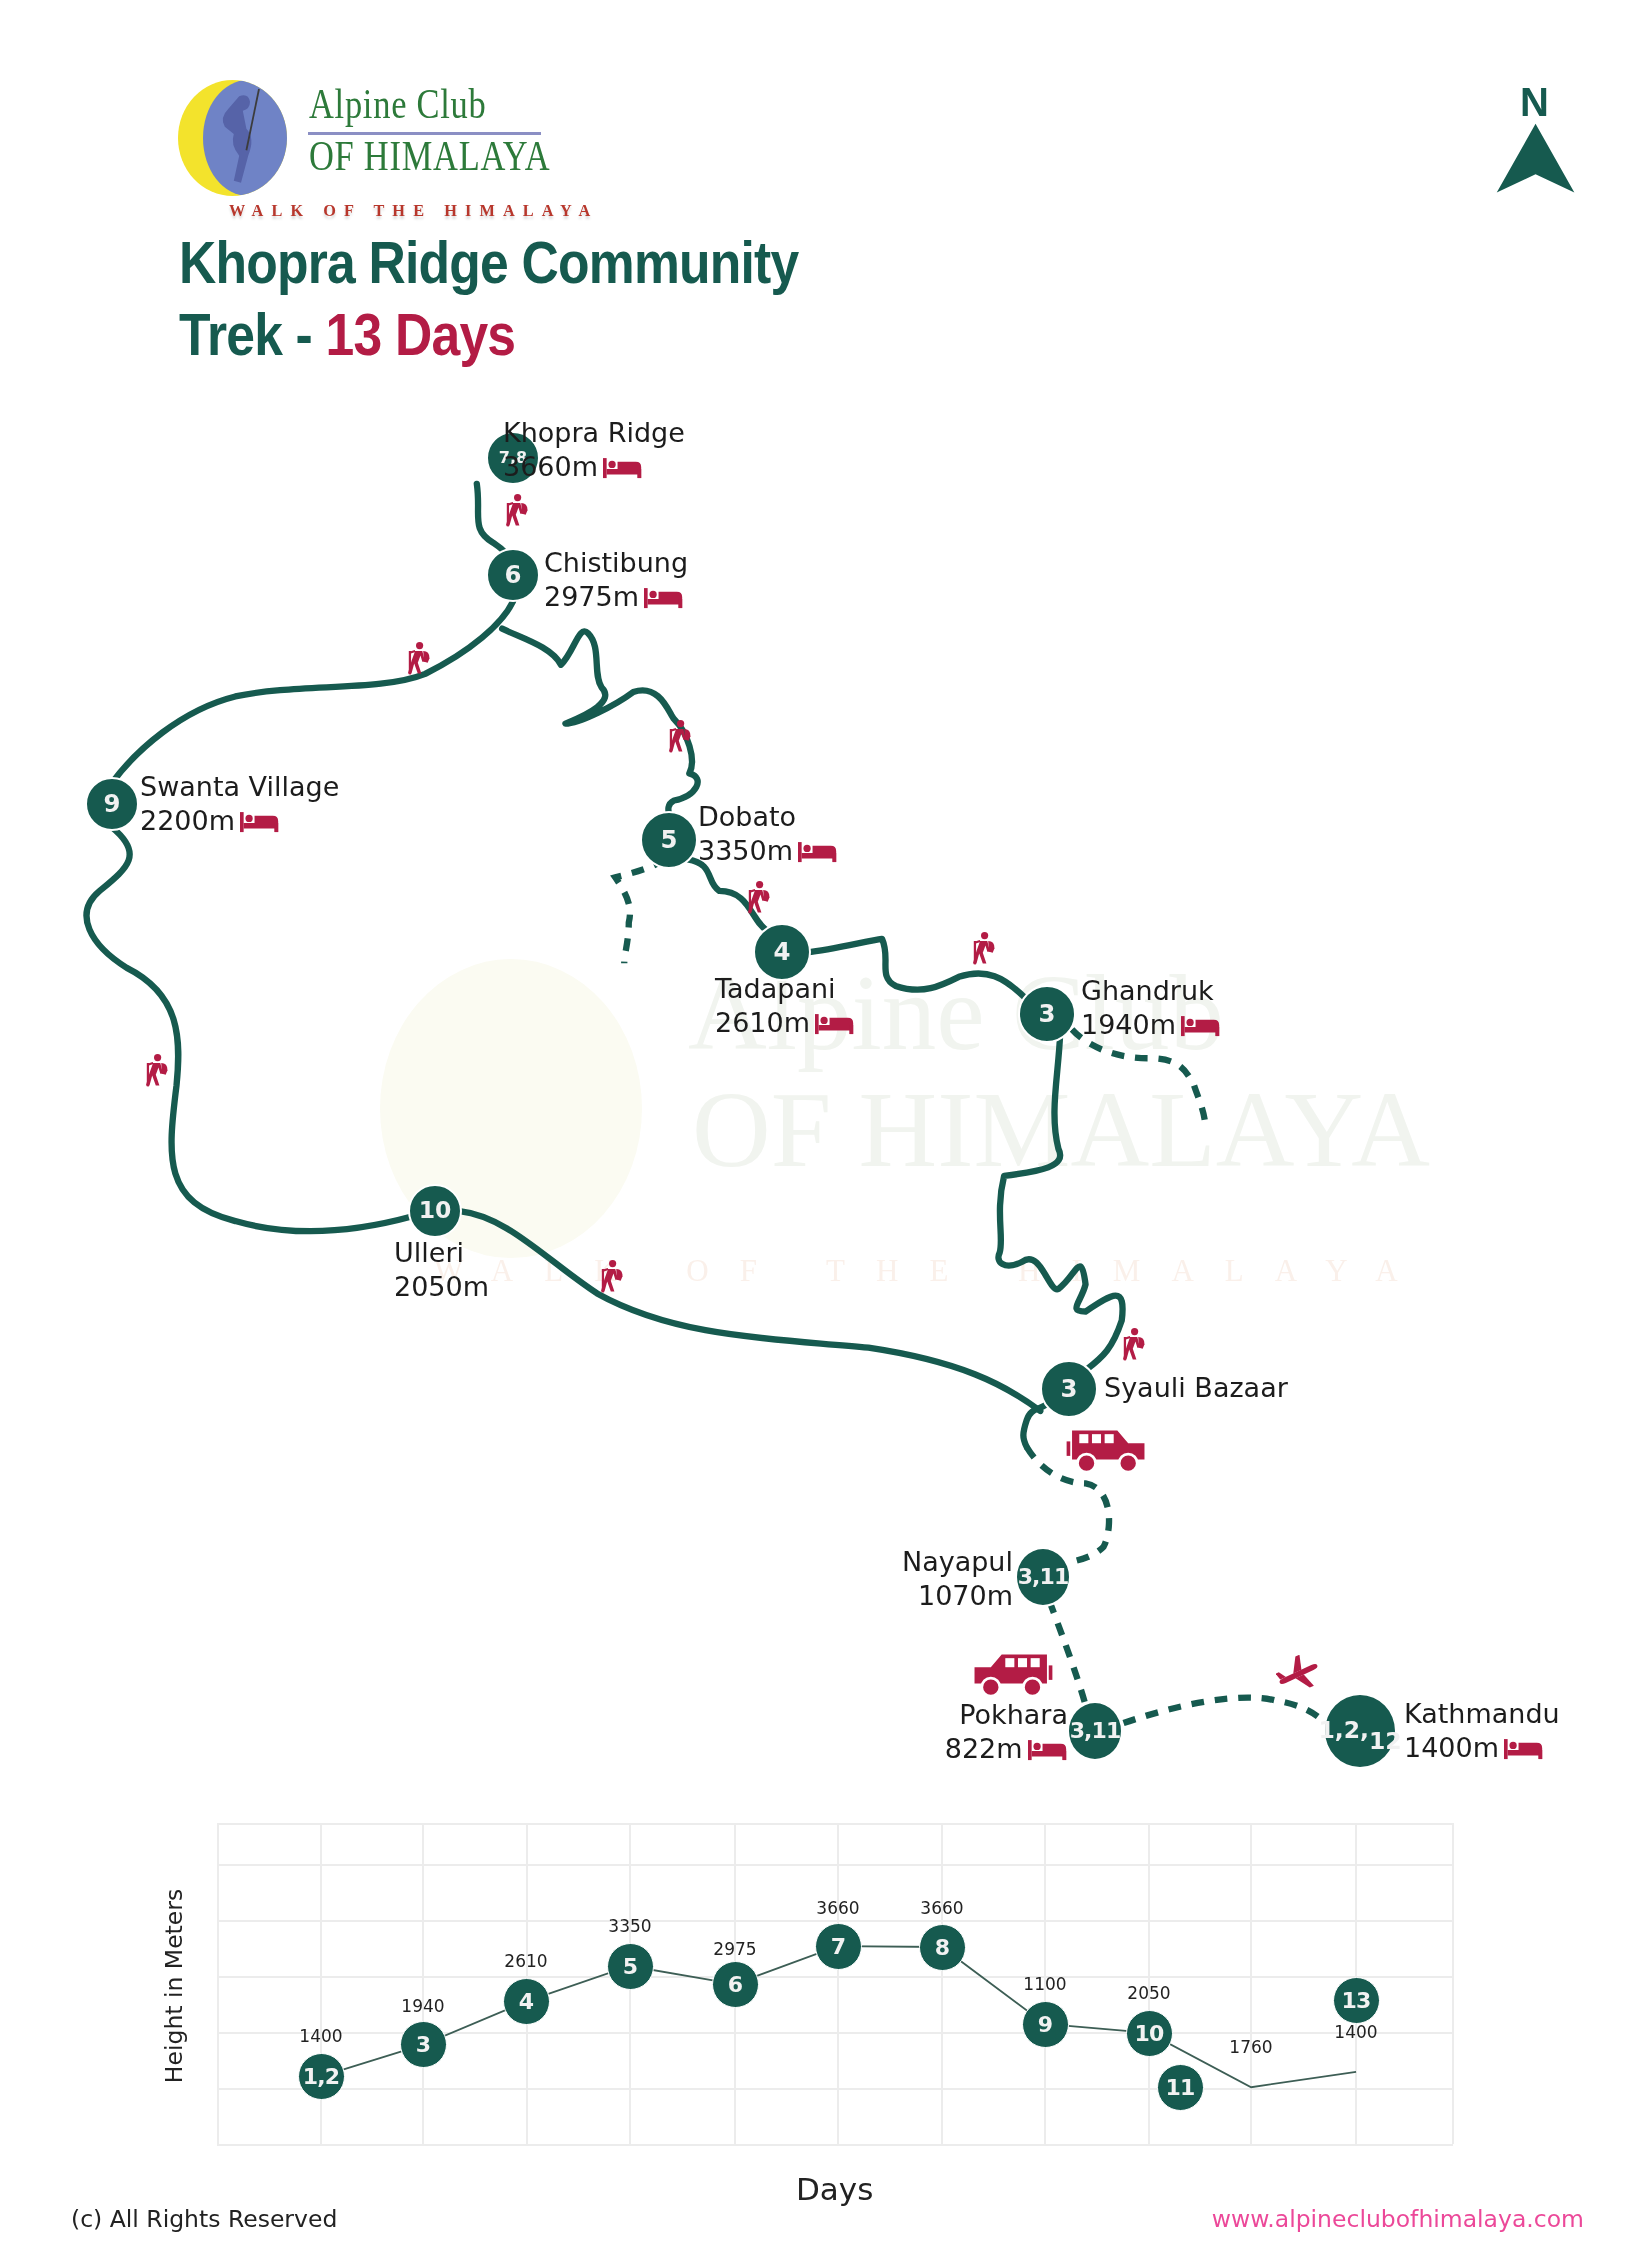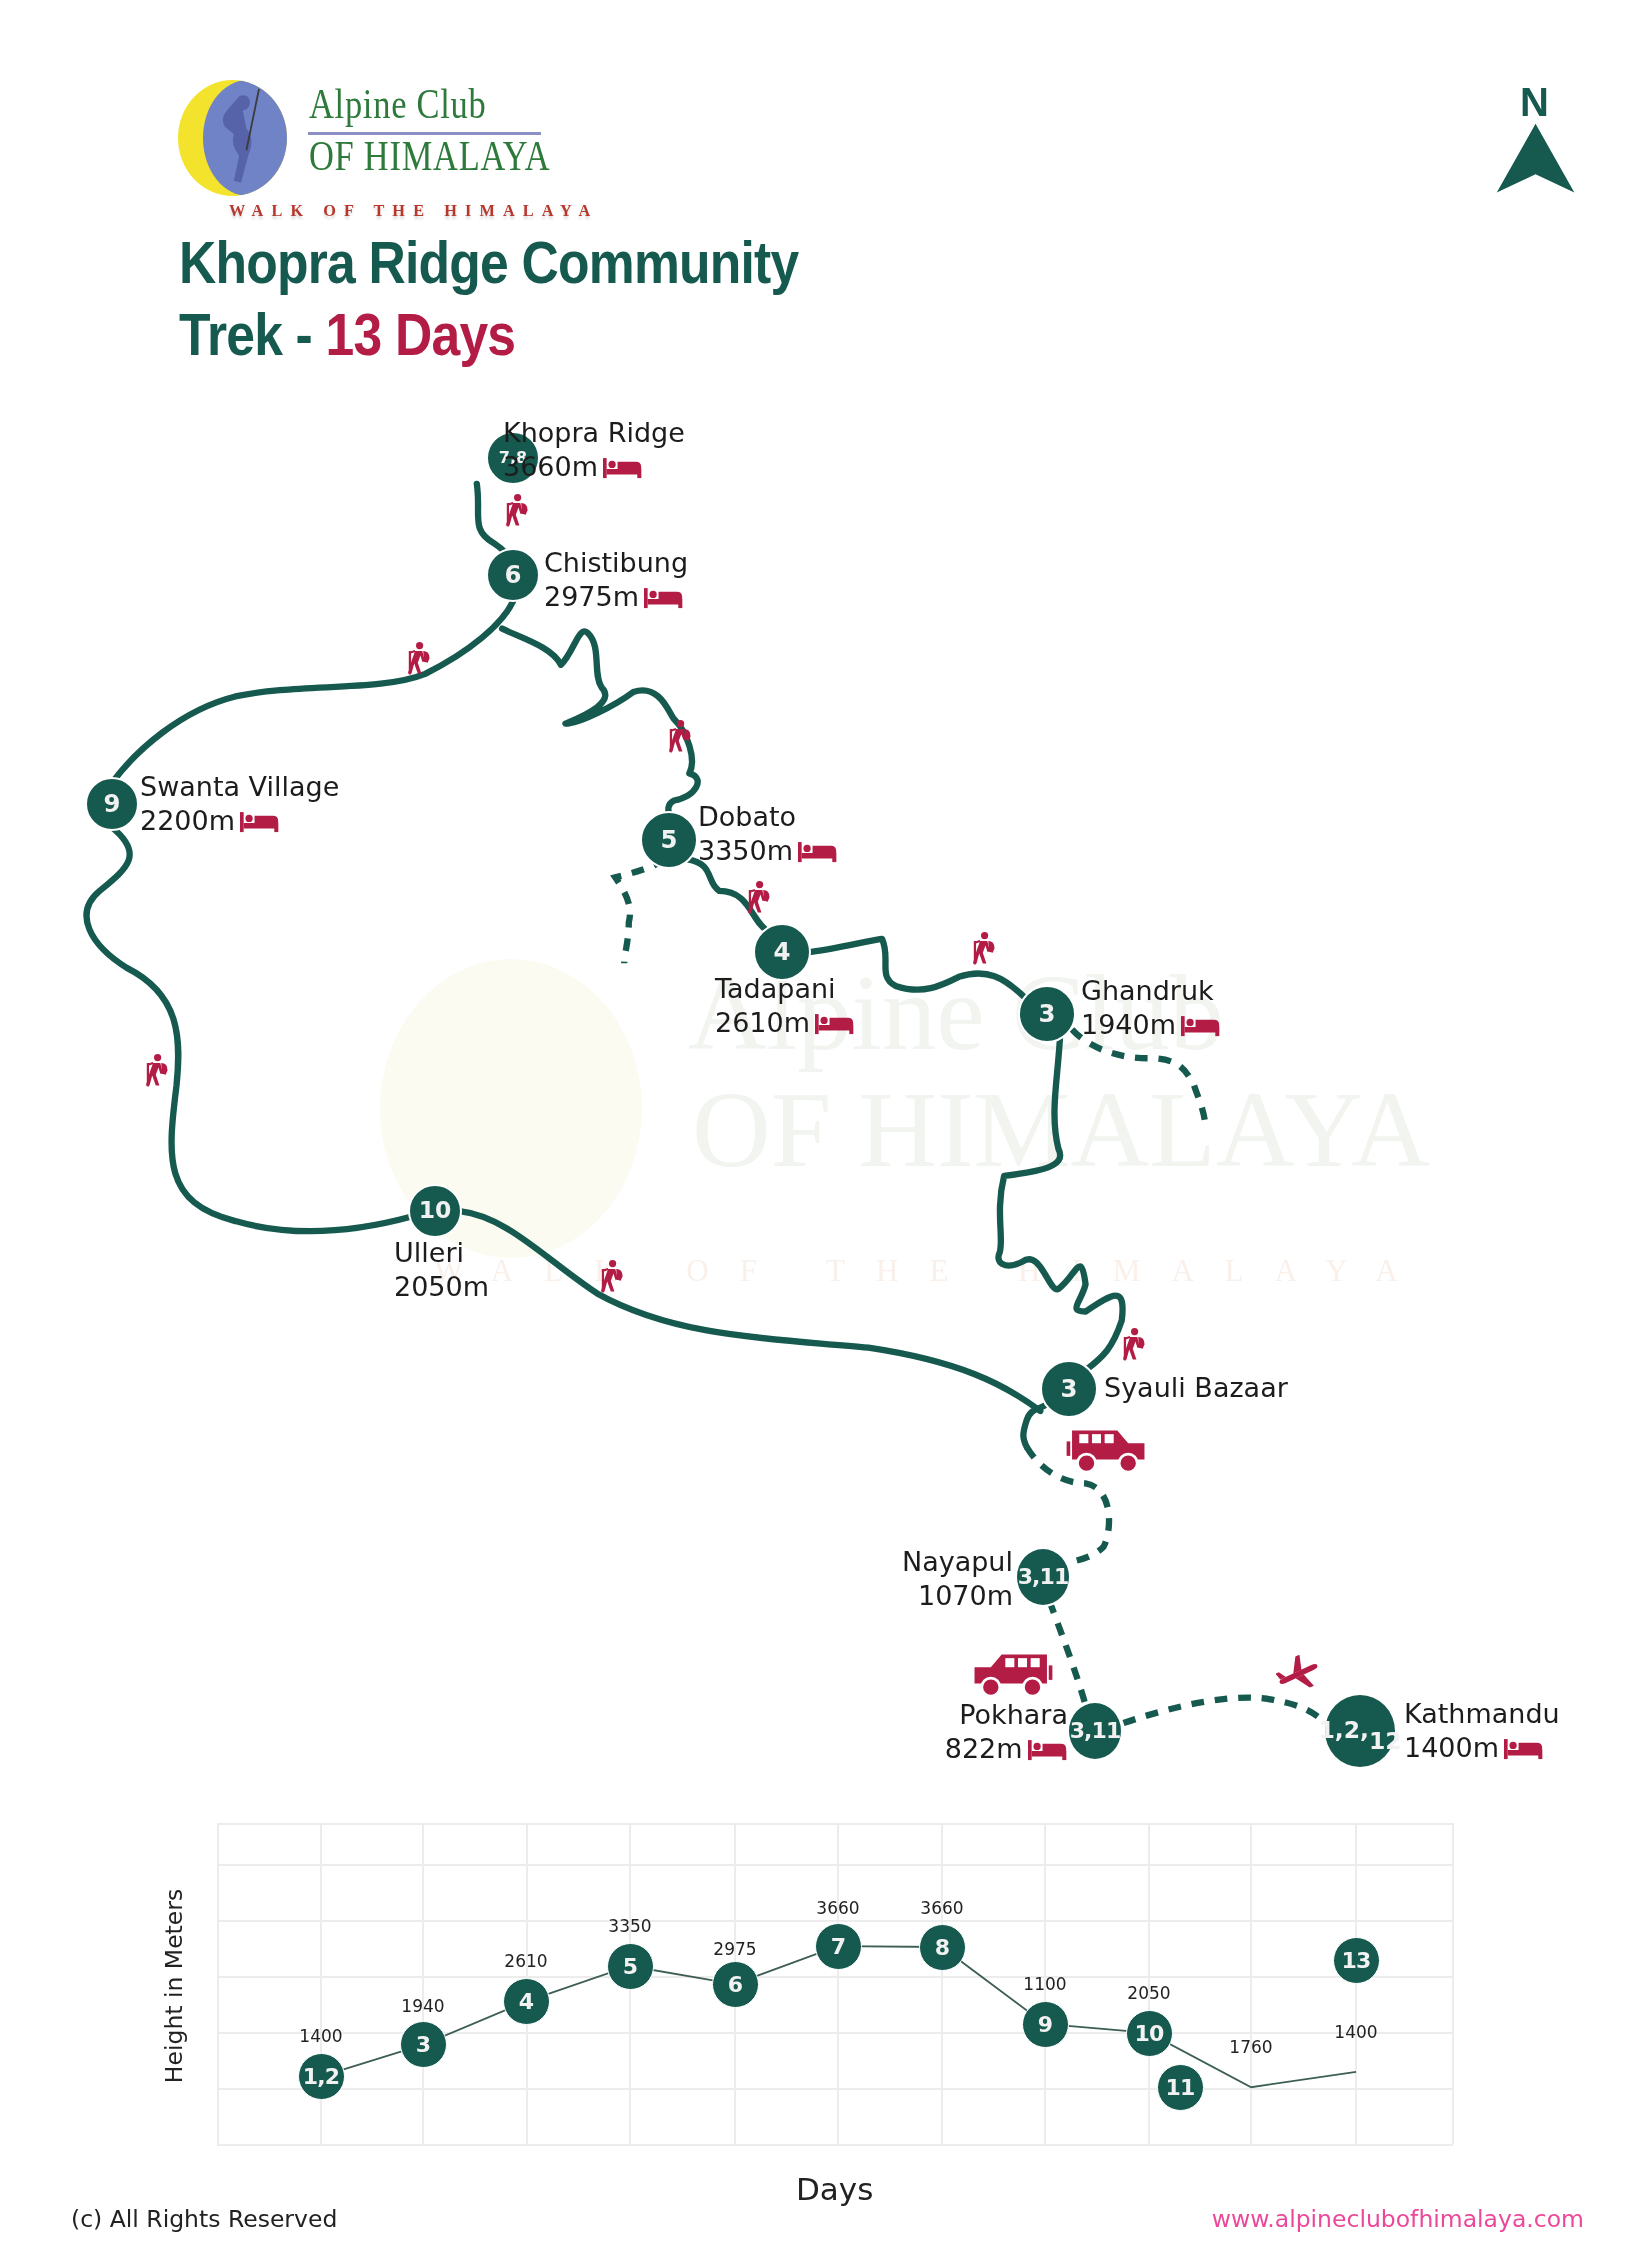--- a/index.html
+++ b/index.html
@@ -298,7 +298,7 @@
   <div class="cnode" style="left:1045px;top:2024px;">9</div>
   <div class="cnode" style="left:1149px;top:2033px;">10</div>
   <div class="cnode" style="left:1180px;top:2087px;">11</div>
-  <div class="cnode" style="left:1356px;top:1960px;">13</div>
+  <div class="cnode" style="left:1356px;top:2000px;">13</div>
 
   <div class="ylabel">Height in Meters</div>
   <div class="xlabel">Days</div>

